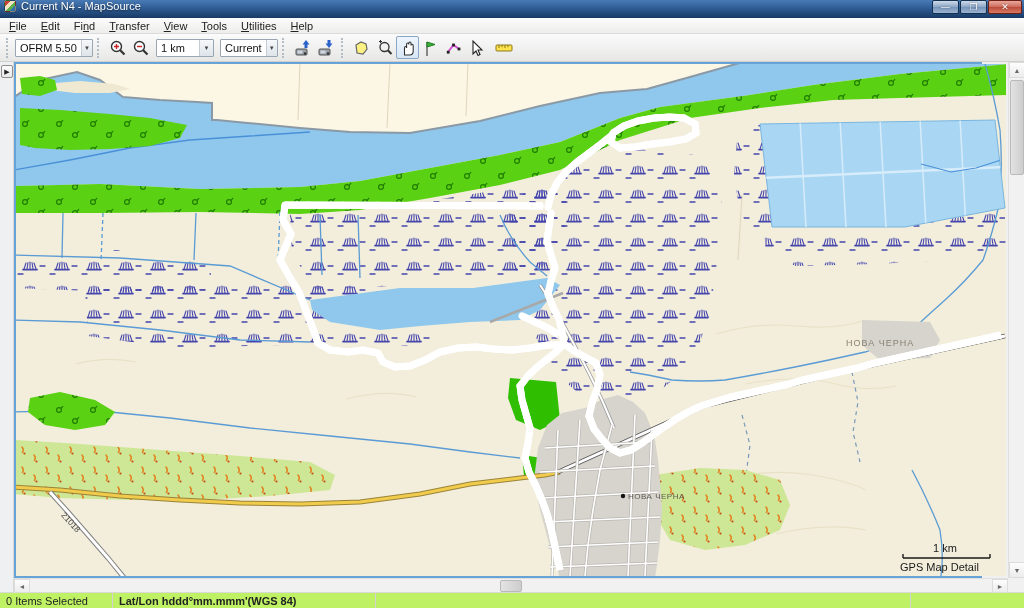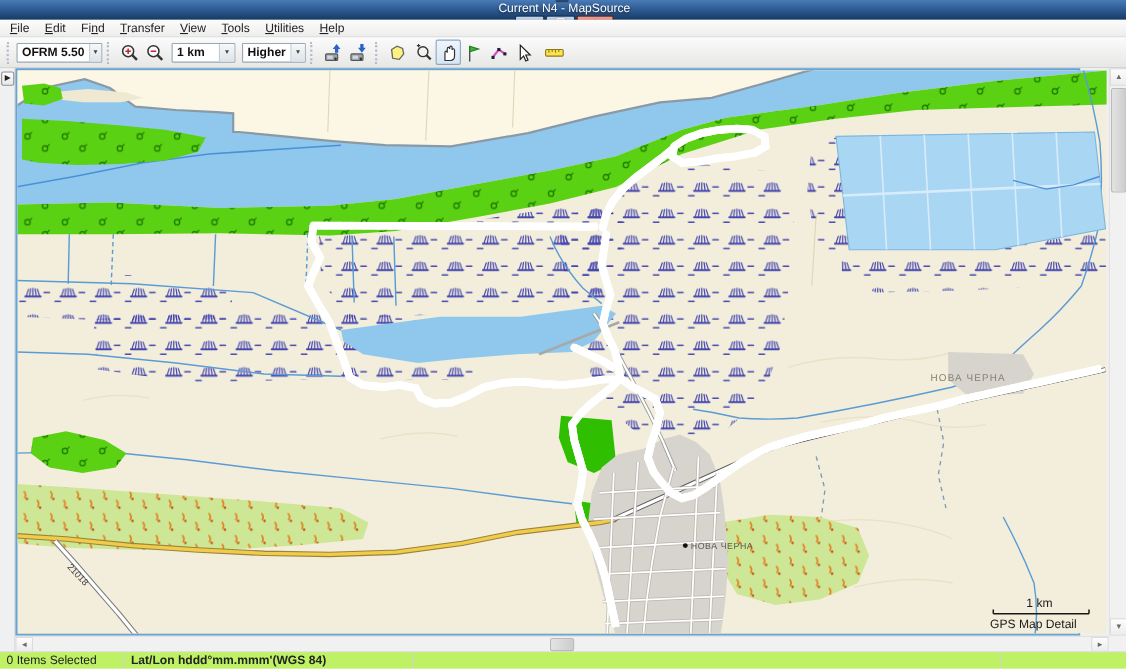--- a/index.html
+++ b/index.html
@@ -9,7 +9,7 @@
   
   .titlebar { height:18px; background:linear-gradient(#3e6fa6 0%,#33629c 20%,#1c3f66 100%);
     background:linear-gradient(#4a7bb5 0%,#2f5d95 45%,#173a63 100%);
-    display:flex; align-items:center; padding:0 2px 0 4px;flex-direction:column; }
+    display:flex; padding:0 2px 0 4px; }
   .app-icon { width:12px; height:12px; border-radius:2px; margin-right:5px;
     background:linear-gradient(135deg,#c9443c 0 28%,#efe3c0 28% 55%,#58b04e 55% 75%,#2f6fae 75%);
     border:1px solid rgba(0,0,0,.4); }

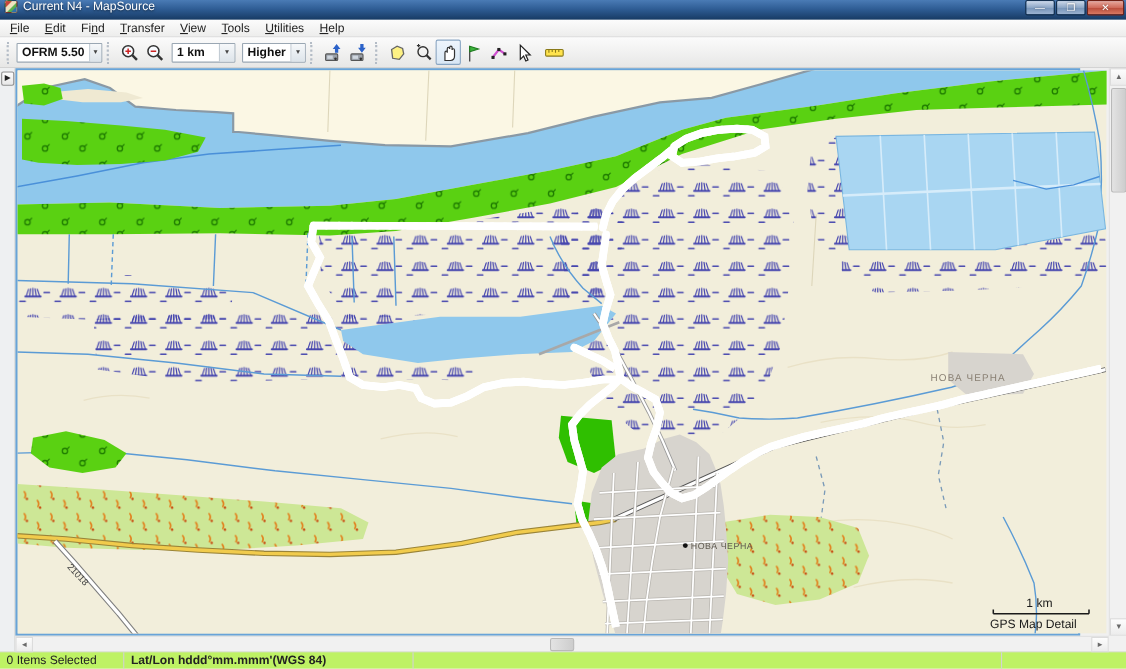--- a/index.html
+++ b/index.html
@@ -31,7 +31,7 @@
     display:flex; align-items:center; padding-left:2px; }
   .grip { width:5px; height:20px; border-left:2px dotted #b4bcc6; margin:0 4px; }
   .combo { height:18px; background:#fff; border:1px solid #9aa7b3; display:flex; align-items:center;
-    font-size:11px; color:#111; border-radius:1px;font-weight:bold; }
+    font-size:11px; color:#111; border-radius:1px; }
   .combo .cval { padding:0 4px; flex:1; white-space:nowrap; }
   .combo .carrow { width:14px; height:100%; border-left:1px solid #c3ccd4;
     background:linear-gradient(#f6f8fa,#dde4ea); font-size:6px; color:#444; display:flex; align-items:center; justify-content:center; }

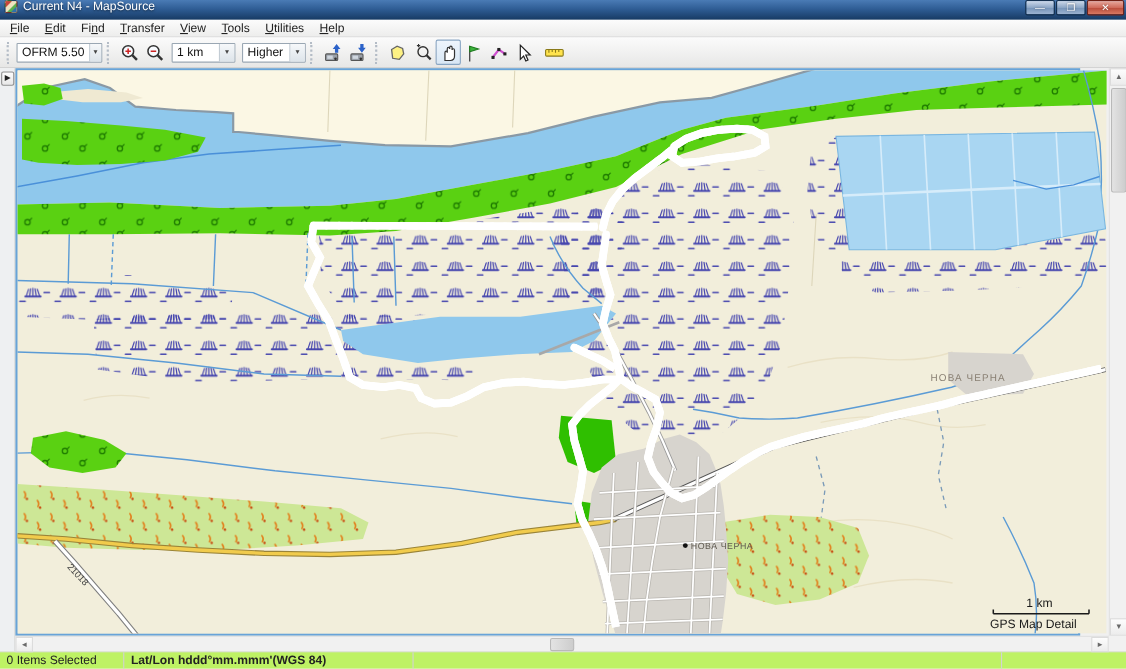--- a/index.html
+++ b/index.html
@@ -118,7 +118,7 @@
       <span class="carrow">▼</span>
     </div>
     <div class="combo" style="width:58px;margin-left:6px">
-      <span class="cval">Higher</span>
+      <span class="cval">Current</span>
       <span class="carrow">▼</span>
     </div>
     <div class="grip"></div>

